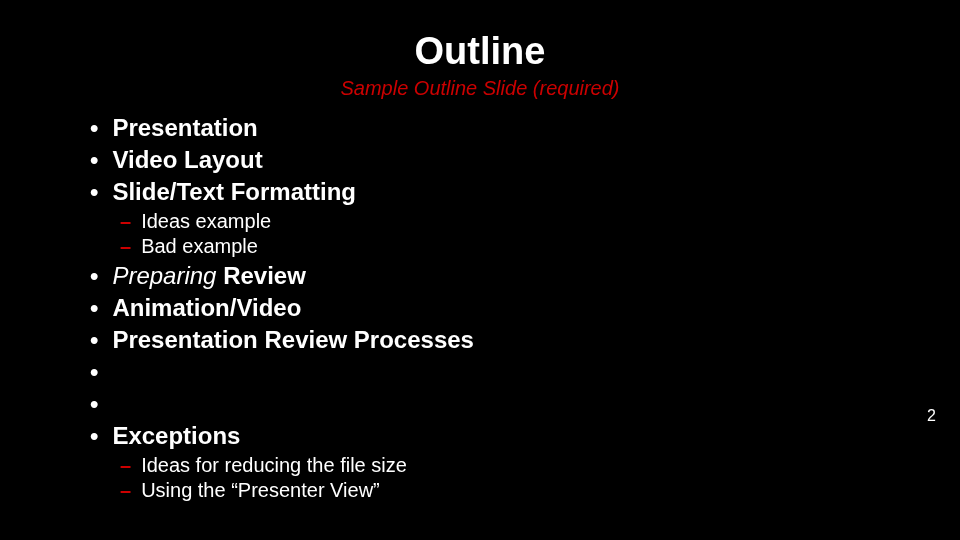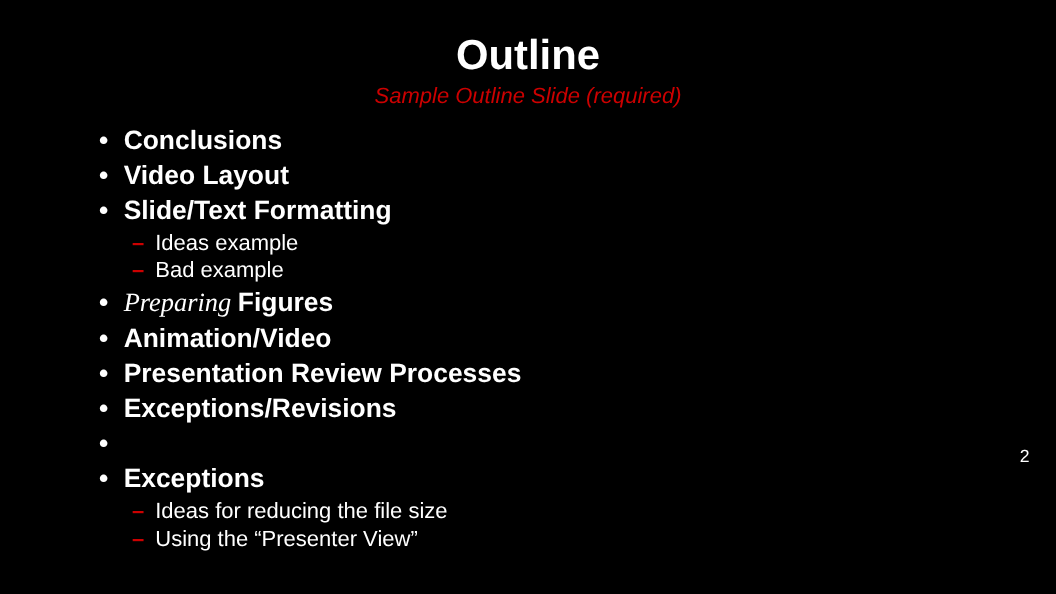--- a/index.html
+++ b/index.html
@@ -106,7 +106,7 @@
   <ul class="main-list">
     <li>
       <span class="bullet">•</span>
-      <span>Conclusions</span>
+      <span>Presentation</span>
     </li>
     <li>
       <span class="bullet">•</span>

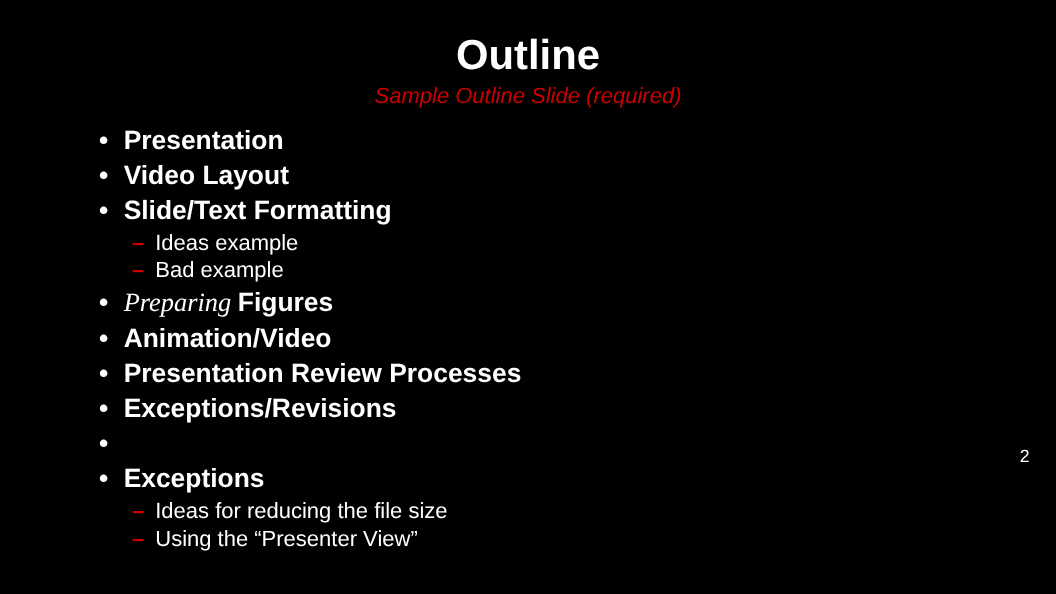--- a/index.html
+++ b/index.html
@@ -92,7 +92,6 @@
       font-style: italic;
       font-weight: normal;
       font-size: 24px;
-      font-family: Liberation Serif, serif;
     }
   </style>
 </head>

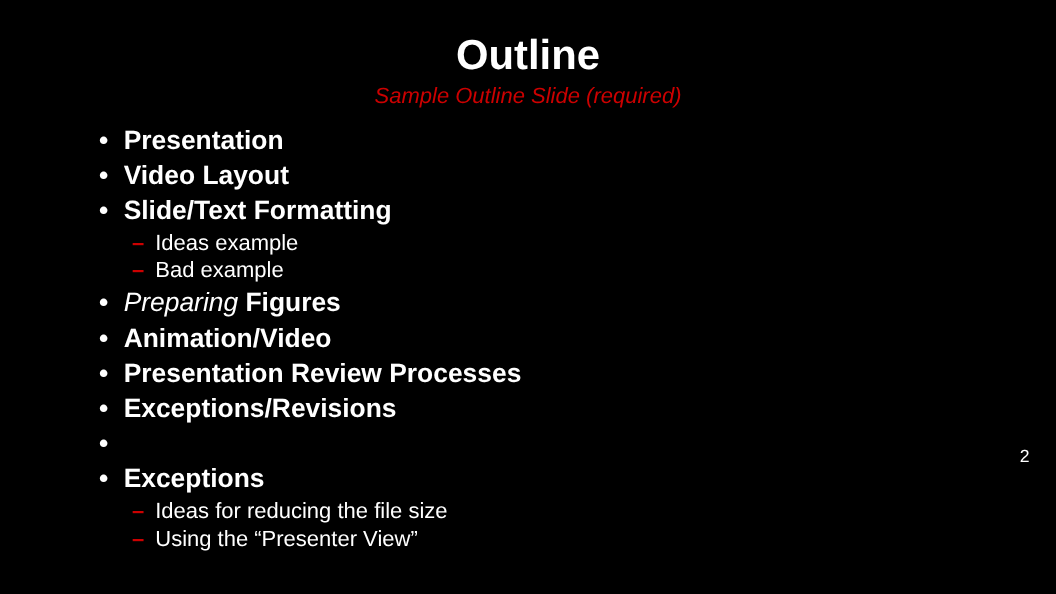--- a/index.html
+++ b/index.html
@@ -131,7 +131,7 @@
   <ul class="main-list">
     <li>
       <span class="bullet">•</span>
-      <span><span class="italic-text">Preparing </span><strong>Figures</strong></span>
+      <span><span class="italic-text">Preparing </span><strong>Review</strong></span>
     </li>
     <li>
       <span class="bullet">•</span>

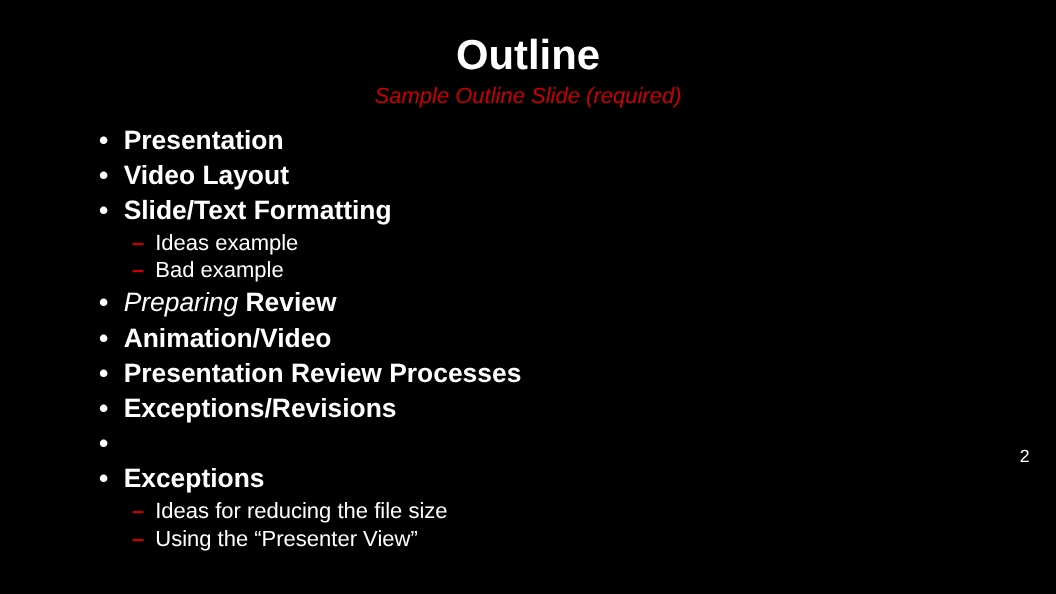--- a/index.html
+++ b/index.html
@@ -143,7 +143,6 @@
     </li>
     <li>
       <span class="bullet">•</span>
-      <span>Exceptions/Revisions</span>
     </li>
     <li>
       <span class="bullet">•</span>

